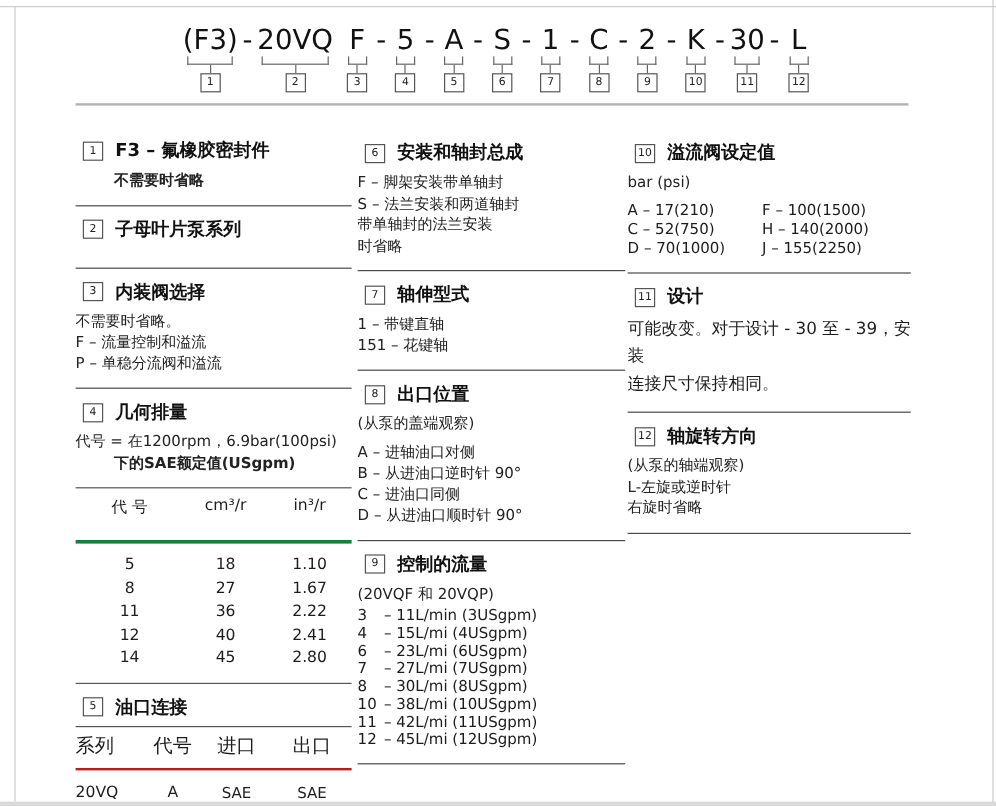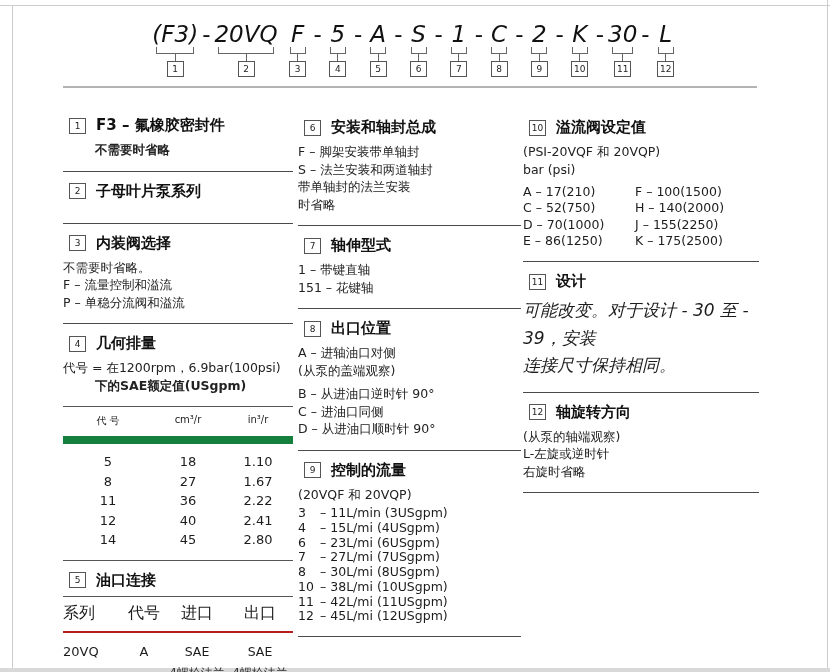--- a/index.html
+++ b/index.html
@@ -18,7 +18,7 @@
   
   .code-area{position:absolute;top:22px;left:0;right:0;display:flex;justify-content:center;align-items:flex-start;}
   .seg{display:flex;flex-direction:column;align-items:center;}
-  .seg-text{font-size:23px;line-height:1.05;white-space:pre;color:#111;font-style:italic;}
+  .seg-text{font-size:23px;line-height:1.05;white-space:pre;color:#111;}
   .sep{font-size:23px;line-height:1.05;margin:0 4px;white-space:pre;color:#111;}
   .bracket{height:6px;border:1px solid #666;border-top:none;align-self:stretch;margin:1px 4px 0;min-width:14px;}
   .stem{width:1px;height:7px;background:#666;}

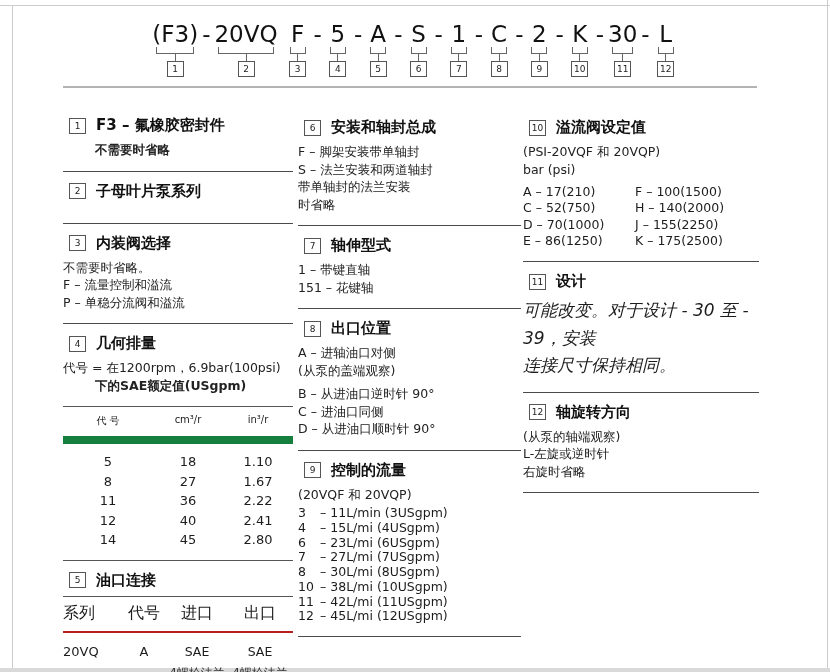--- a/index.html
+++ b/index.html
@@ -370,7 +370,6 @@
       <div class="nbox">10</div>
       <span class="sec-title">溢流阀设定值</span>
     </div>
-    <div class="tline" style="margin-top:6px;">(PSI-20VQF 和 20VQP)</div>
     <div class="tline gap-b">bar (psi)</div>
     <div class="pairrow">
       <span class="pleft">A – 17(210)</span>

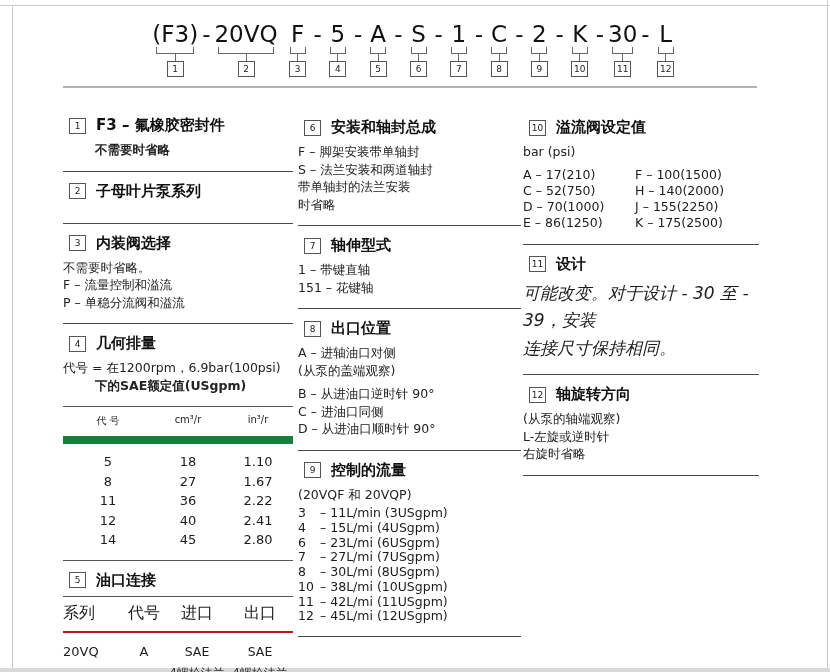--- a/index.html
+++ b/index.html
@@ -383,10 +383,6 @@
       <span class="pleft">D – 70(1000)</span>
       <span>J – 155(2250)</span>
     </div>
-    <div class="pairrow">
-      <span class="pleft">E – 86(1250)</span>
-      <span>K – 175(2500)</span>
-    </div>
   </div>
 
   <div class="sec">

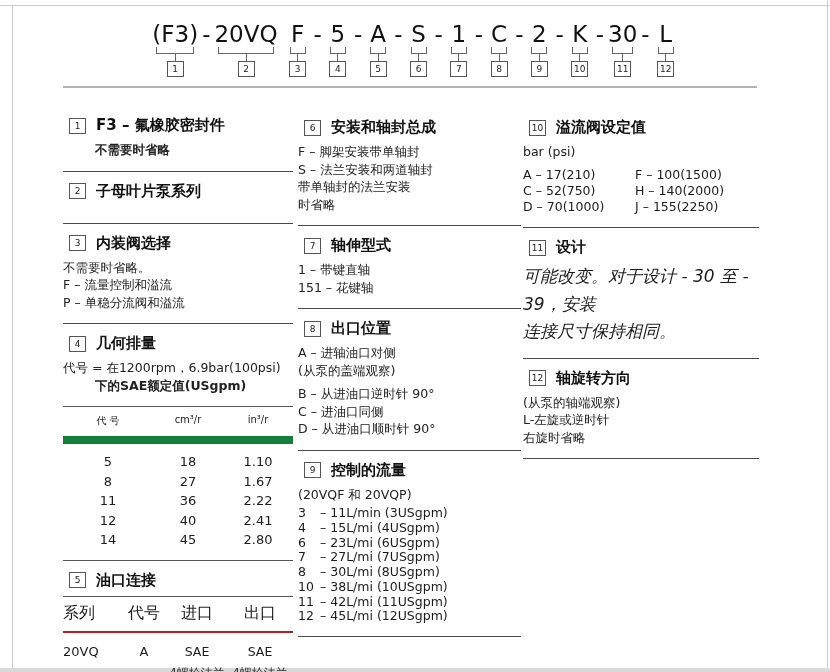--- a/index.html
+++ b/index.html
@@ -73,7 +73,7 @@
   .pairrow{display:flex;font-size:12.5px;line-height:1.3;}
   .pleft{width:112px;flex:none;}
 
-  .s11-line{font-size:17px;line-height:1.62;font-style:italic;}
+  .s11-line{font-size:14px;line-height:1.62;}
   .s9 .tline.gap-b{margin-bottom:3px;}
 </style>
 </head>

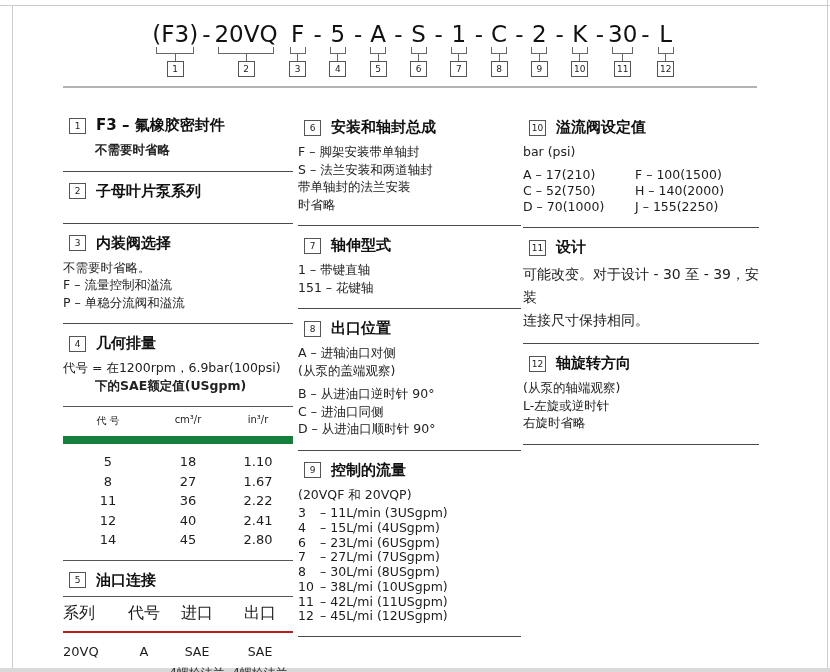--- a/index.html
+++ b/index.html
@@ -315,8 +315,8 @@
       <div class="nbox">8</div>
       <span class="sec-title">出口位置</span>
     </div>
+    <div class="tline gap-b">(从泵的盖端观察)</div>
     <div class="tline">A – 进轴油口对侧</div>
-    <div class="tline gap-b">(从泵的盖端观察)</div>
     <div class="tline">B – 从进油口逆时针 90°</div>
     <div class="tline">C – 进油口同侧</div>
     <div class="tline">D – 从进油口顺时针 90°</div>

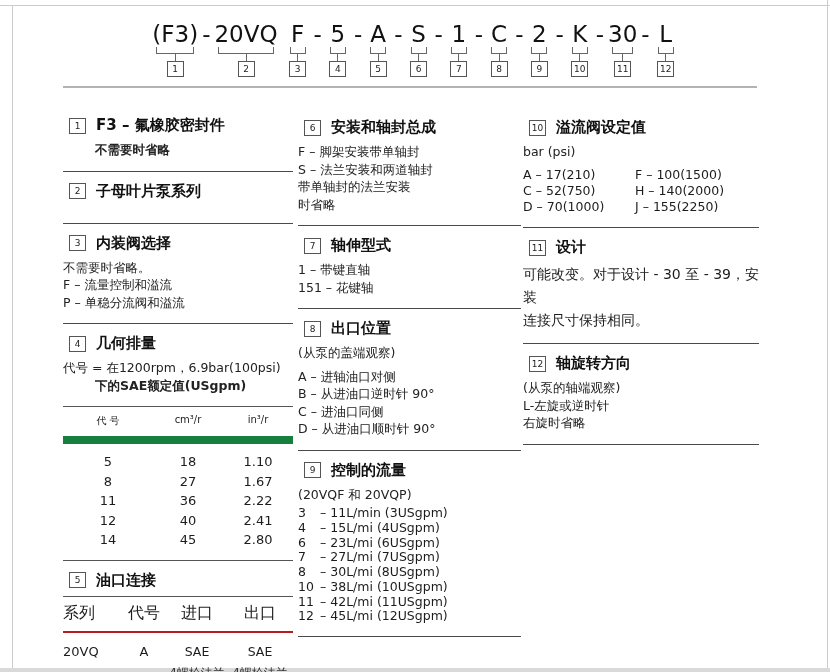--- a/index.html
+++ b/index.html
@@ -43,7 +43,7 @@
 
   
   .t4{margin-top:12px;border-top:1px solid #555;}
-  .t4 .thead{display:flex;padding:7px 0 8px;border-bottom:8px solid #15803d;font-size:10px;}
+  .t4 .thead{display:flex;padding:7px 0 18px;border-bottom:3px solid #15803d;font-size:13px;}
   .t4 .tbody{padding:8px 0 10px;border-bottom:1px solid #555;}
   .t4 .trow{display:flex;font-size:13px;line-height:1.5;}
   .t4 .c1{width:90px;text-align:center;}

